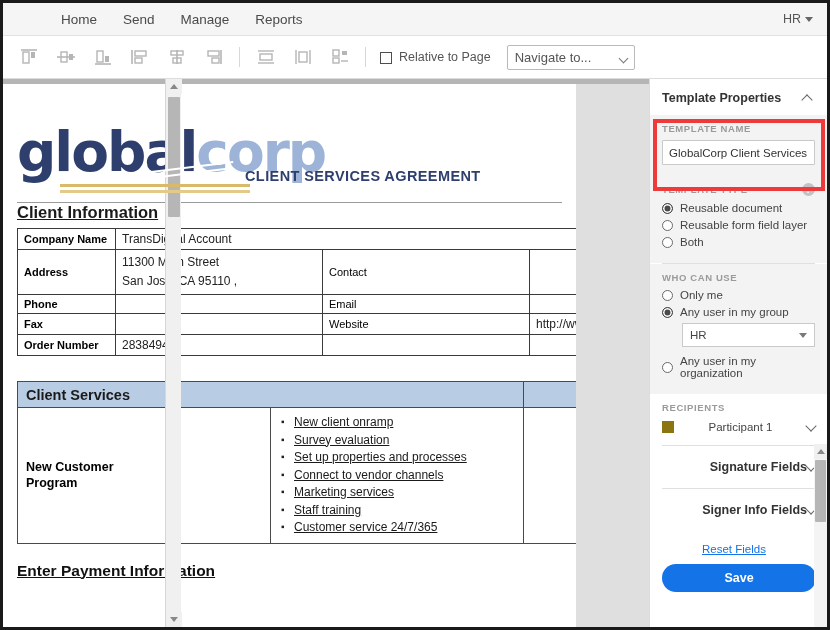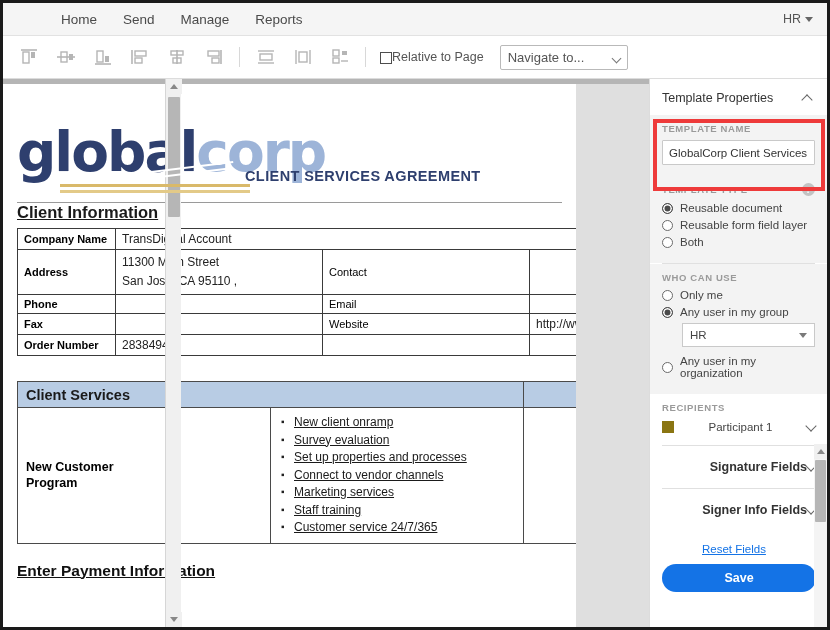--- a/index.html
+++ b/index.html
@@ -64,7 +64,7 @@
     width: 1px; height: 20px; background: #d8d8d8; margin: 0 7px;
   }
   .tb-check {
-    display: flex; align-items: flex-end; 
+    display: flex; align-items: flex-end; gap: 7px;
     margin-left: 7px; cursor: pointer;
   }
   .tb-check .box {

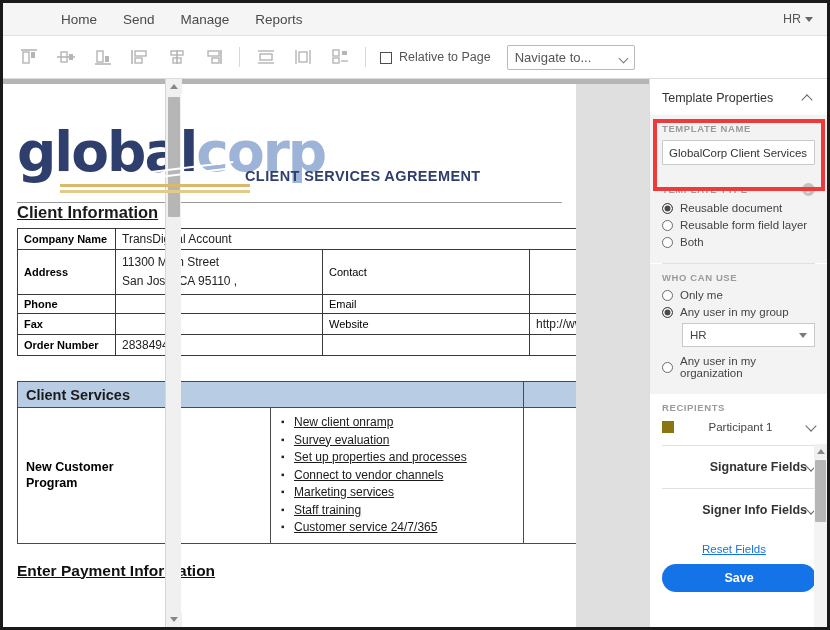--- a/index.html
+++ b/index.html
@@ -254,7 +254,7 @@
     background: #ffffff;
   }
   .rp-title .t {
-    font-size: 12.5px; font-weight: normal; color: #333;
+    font-size: 12.5px; font-weight: bold; color: #333;
   }
   .chev-up {
     width: 8px; height: 8px;

